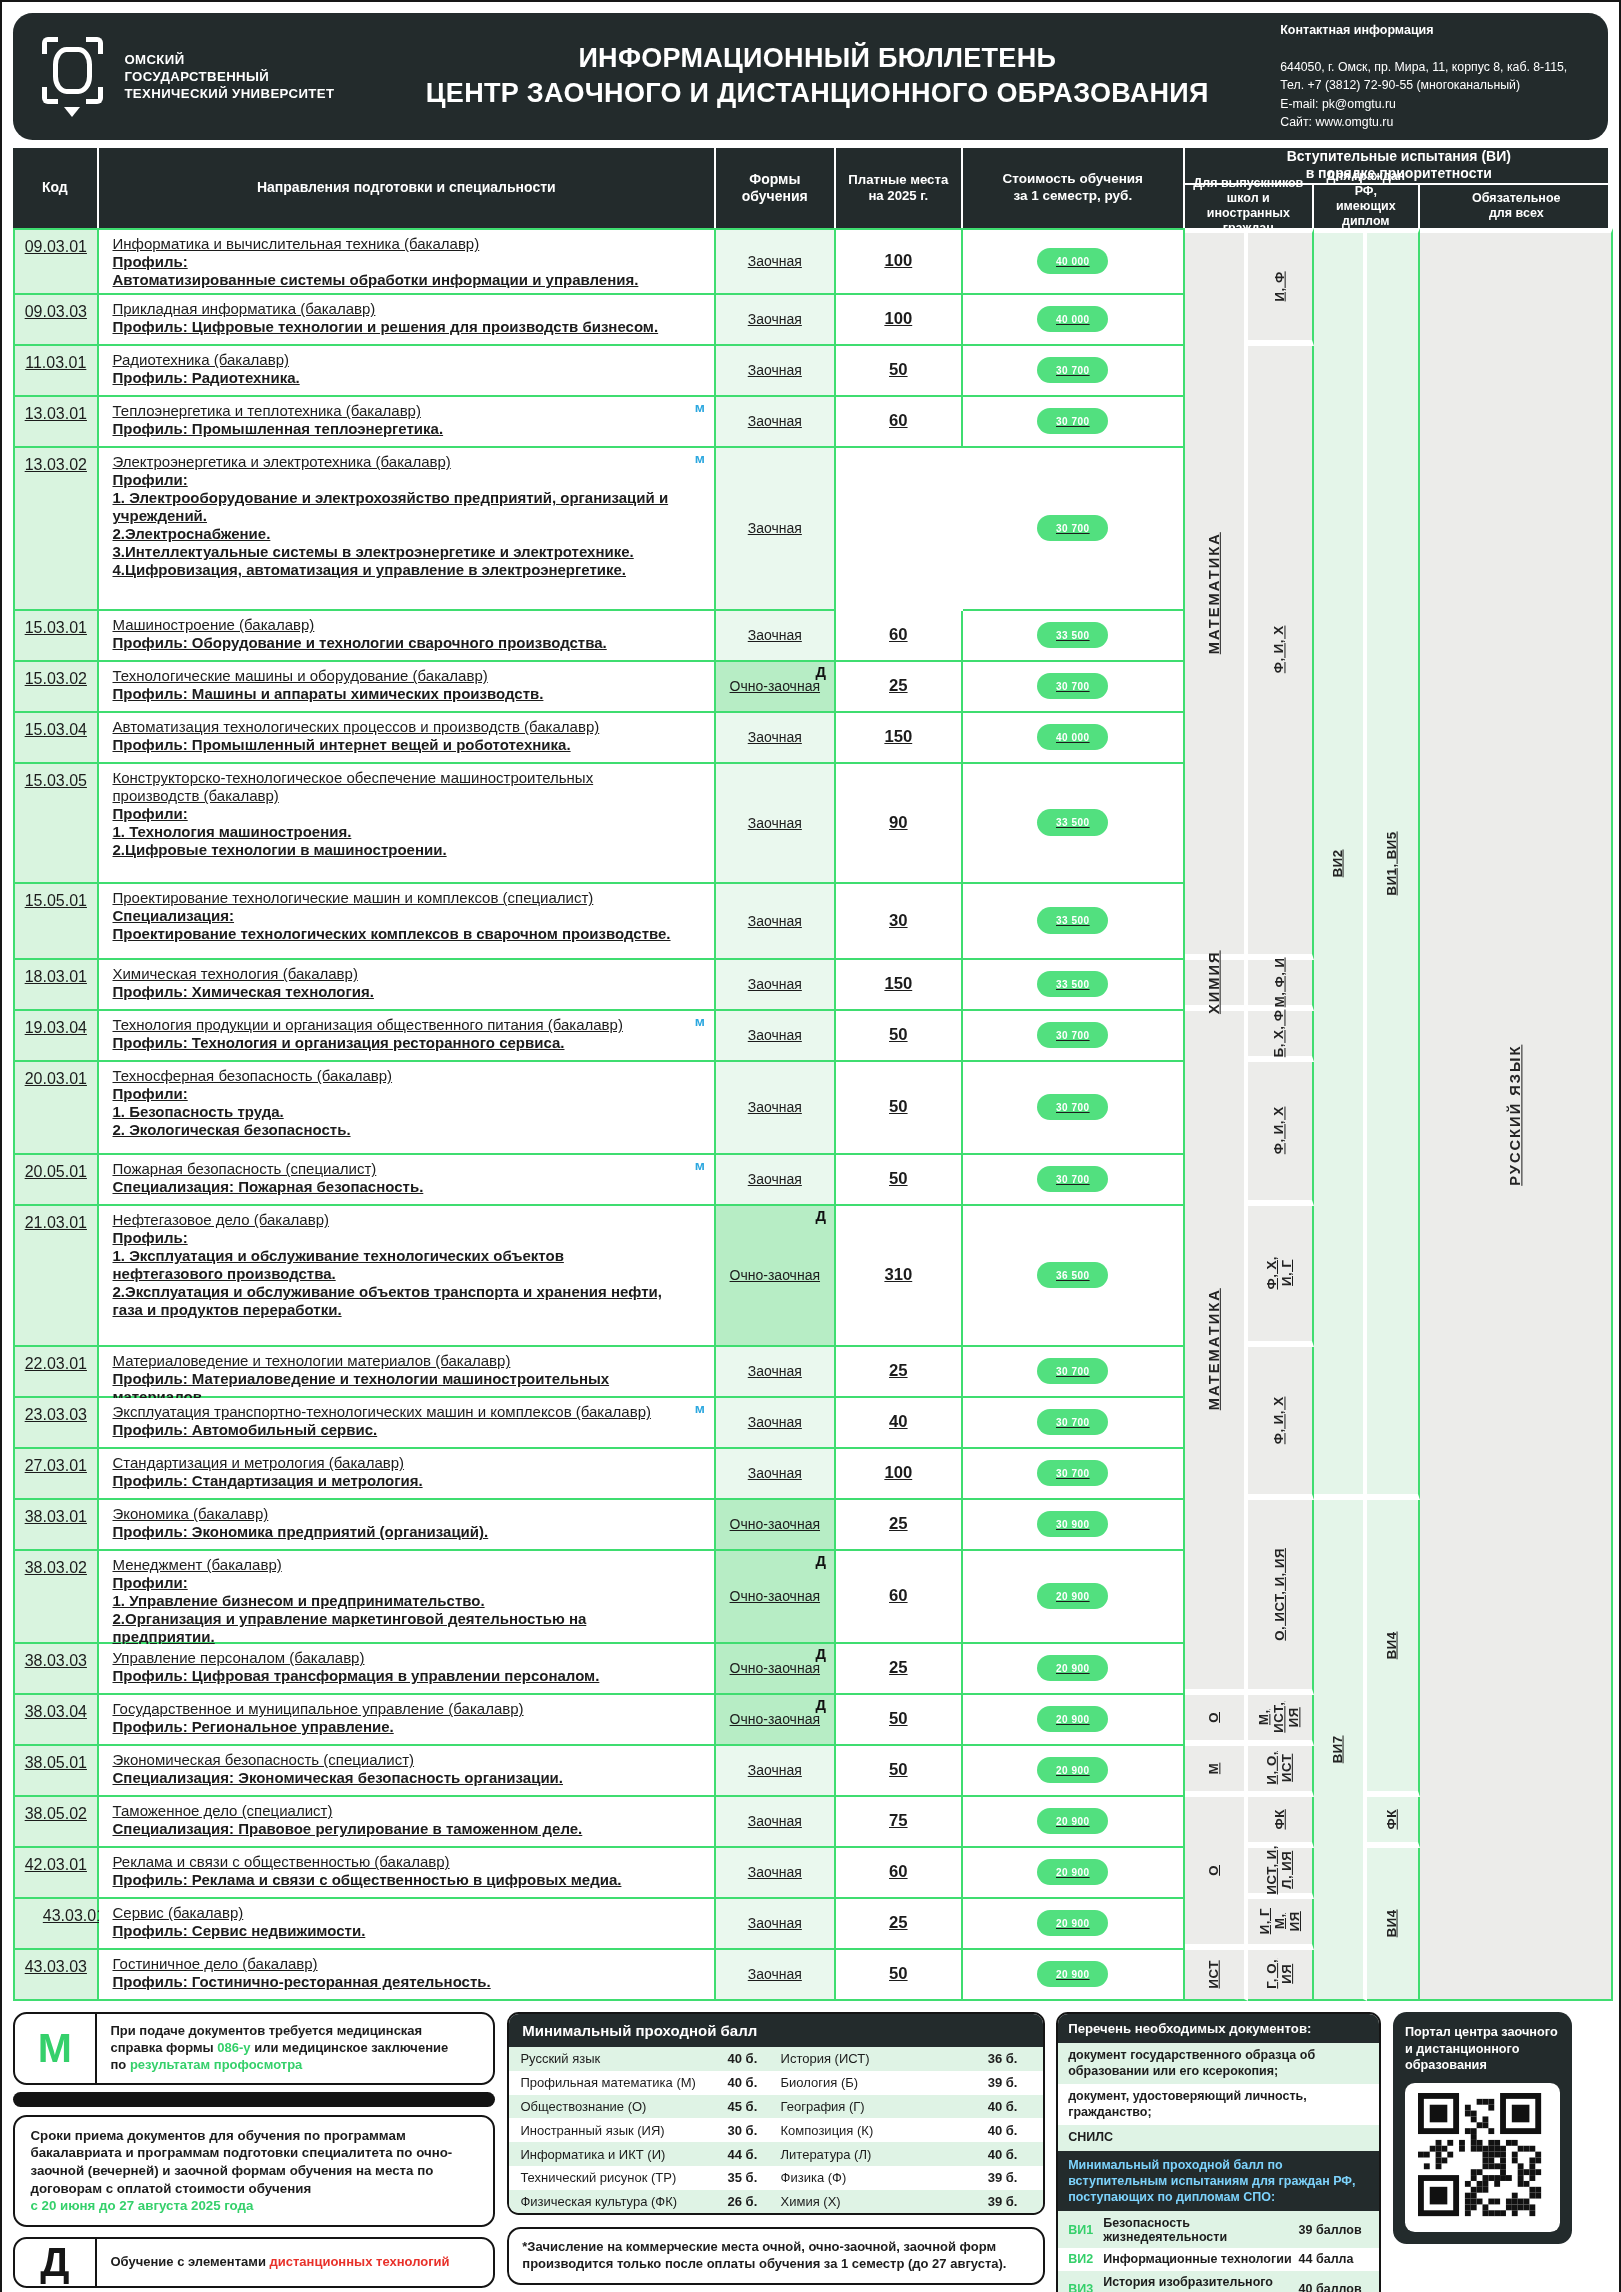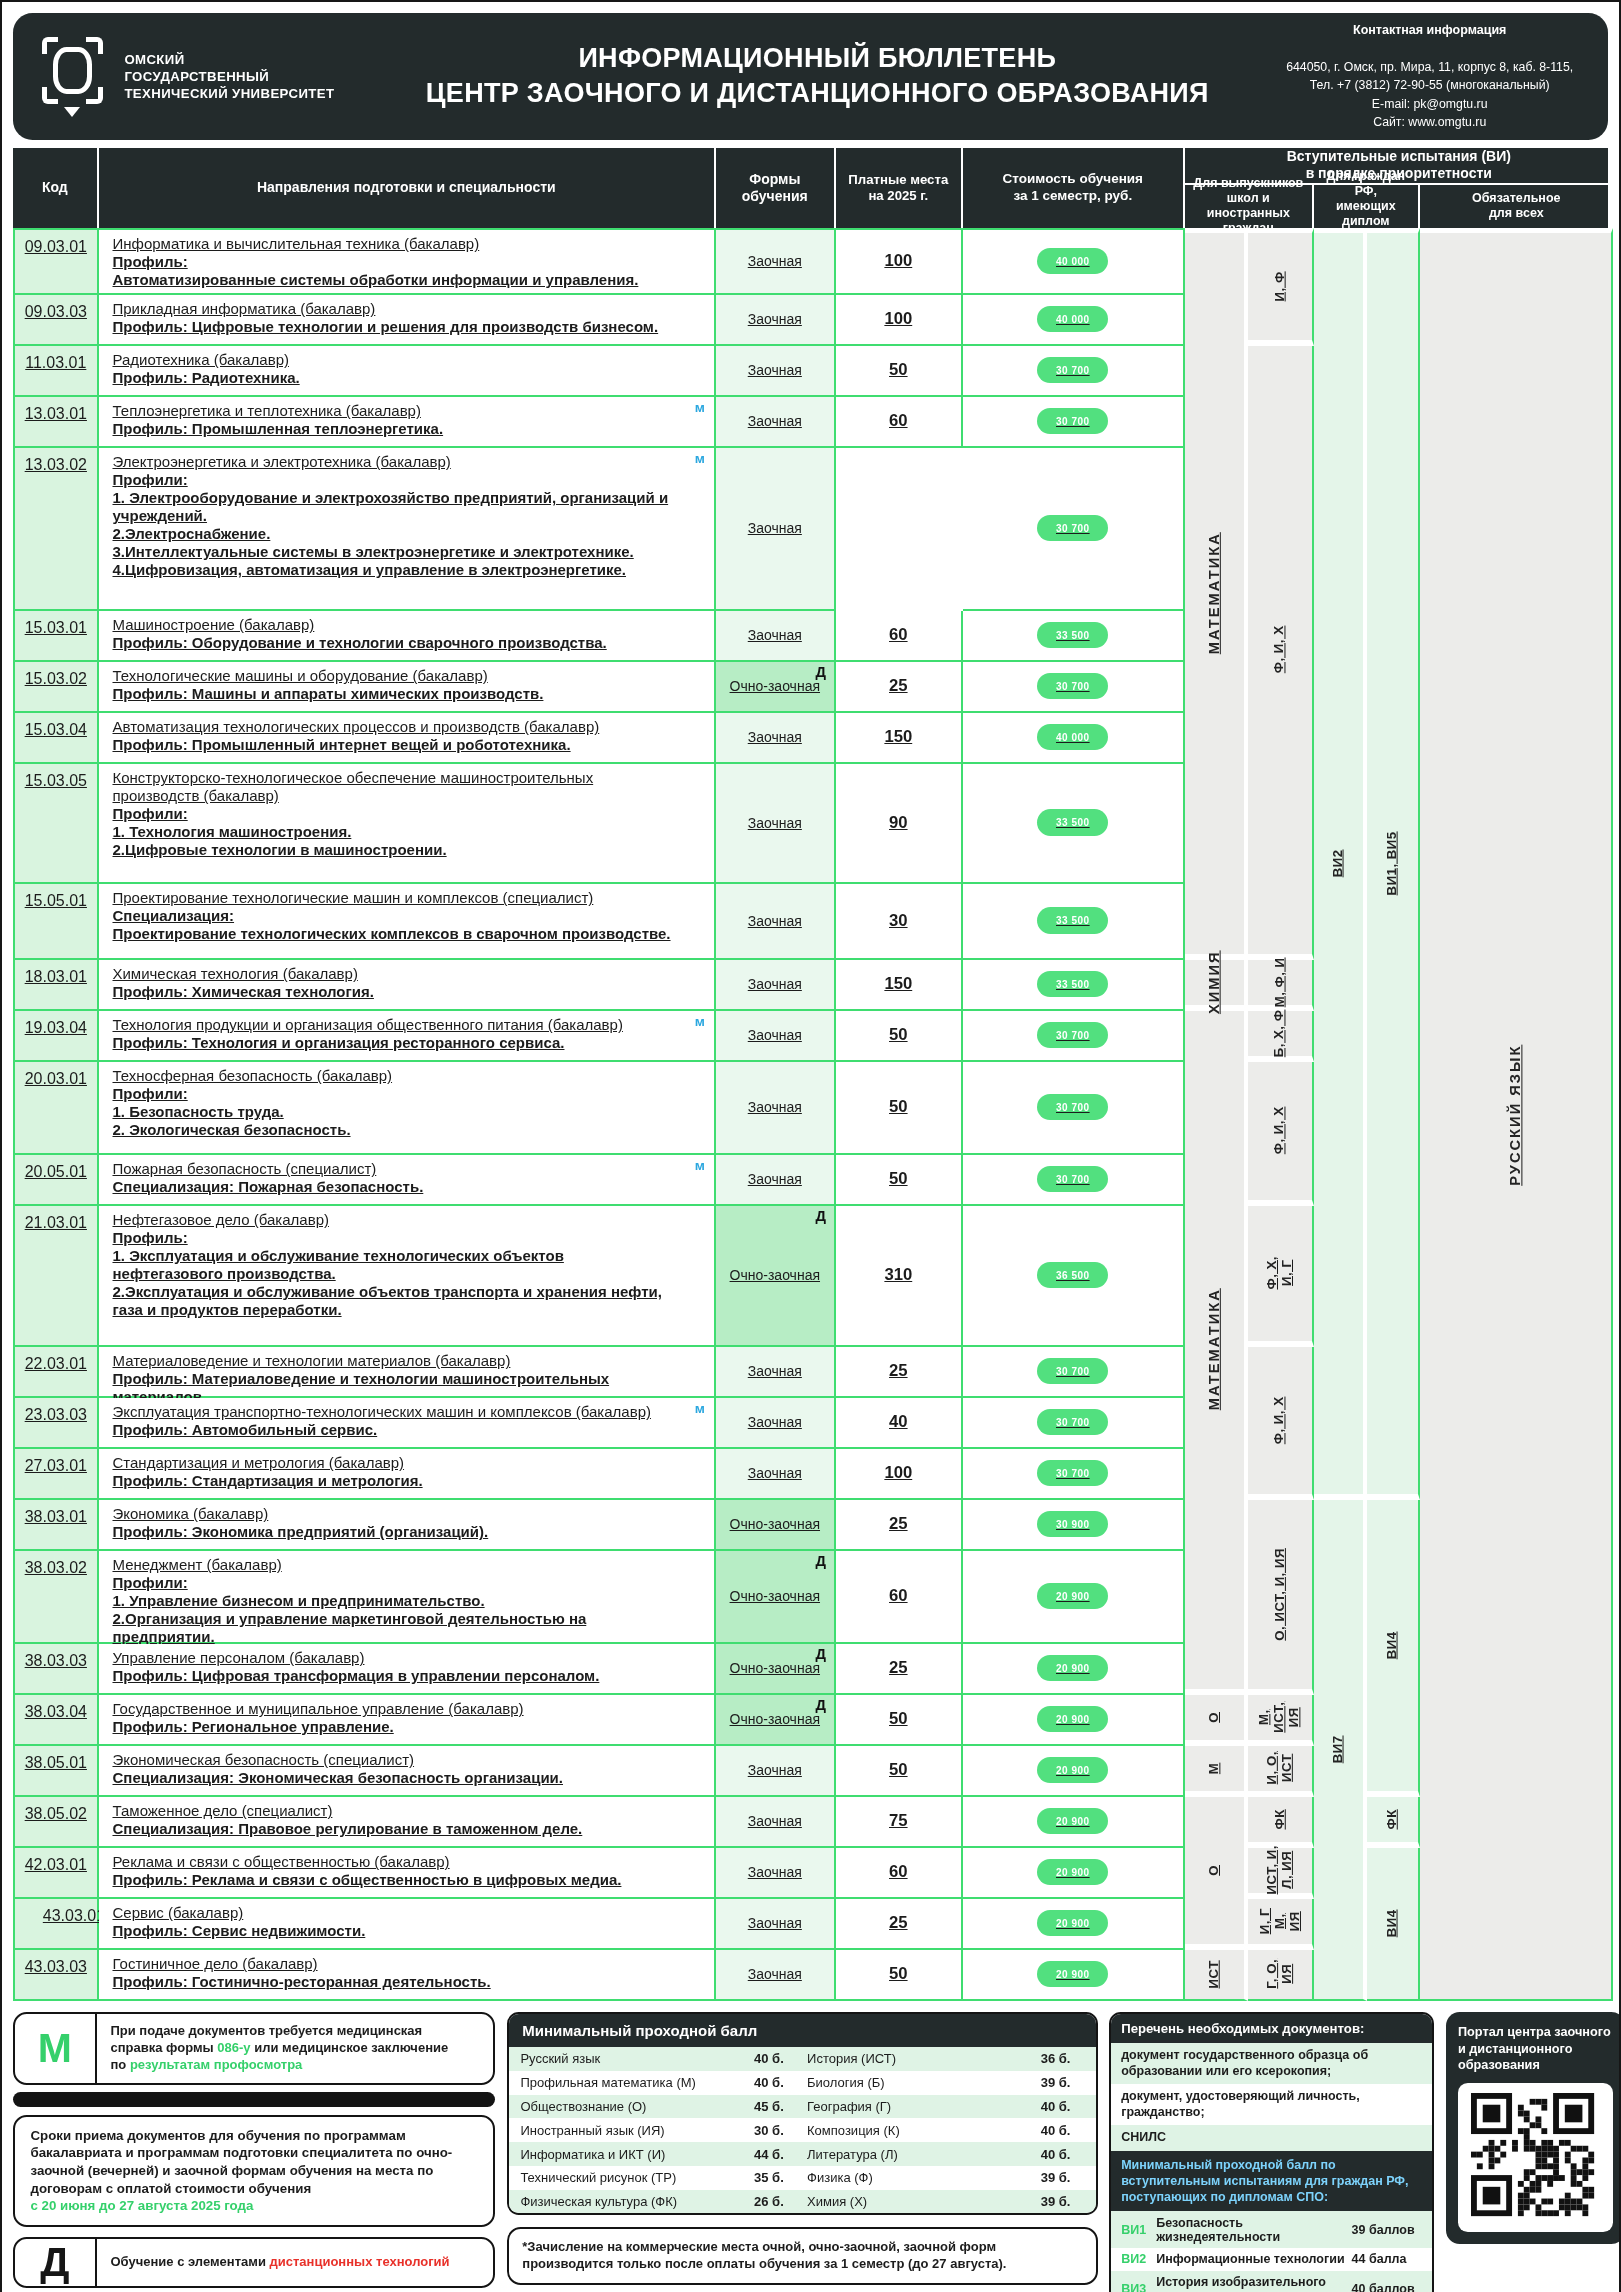--- a/index.html
+++ b/index.html
@@ -35,7 +35,7 @@
     border-left:8.8px solid transparent;border-right:8.8px solid transparent;border-top:10.8px solid #fff;}
   .uniname{font-weight:700;font-size:13.2px;line-height:1.3;letter-spacing:0.4px;white-space:pre-line;width:230px;}
   .titles{flex:1;text-align:center;font-weight:700;font-size:27px;line-height:1.32;letter-spacing:0.3px;}
-  .contacts{width:299px;text-align:center;font-size:12.3px;line-height:1.5;white-space:pre-line;}
+  .contacts{width:299px;text-align:left;font-size:12.3px;line-height:1.5;white-space:pre-line;}
   .contacts .chead{font-weight:700;font-size:12.5px;}
   
   .thead{margin:0 10.8px;display:grid;grid-template-columns:var(--cols);grid-template-rows:35px 45px;

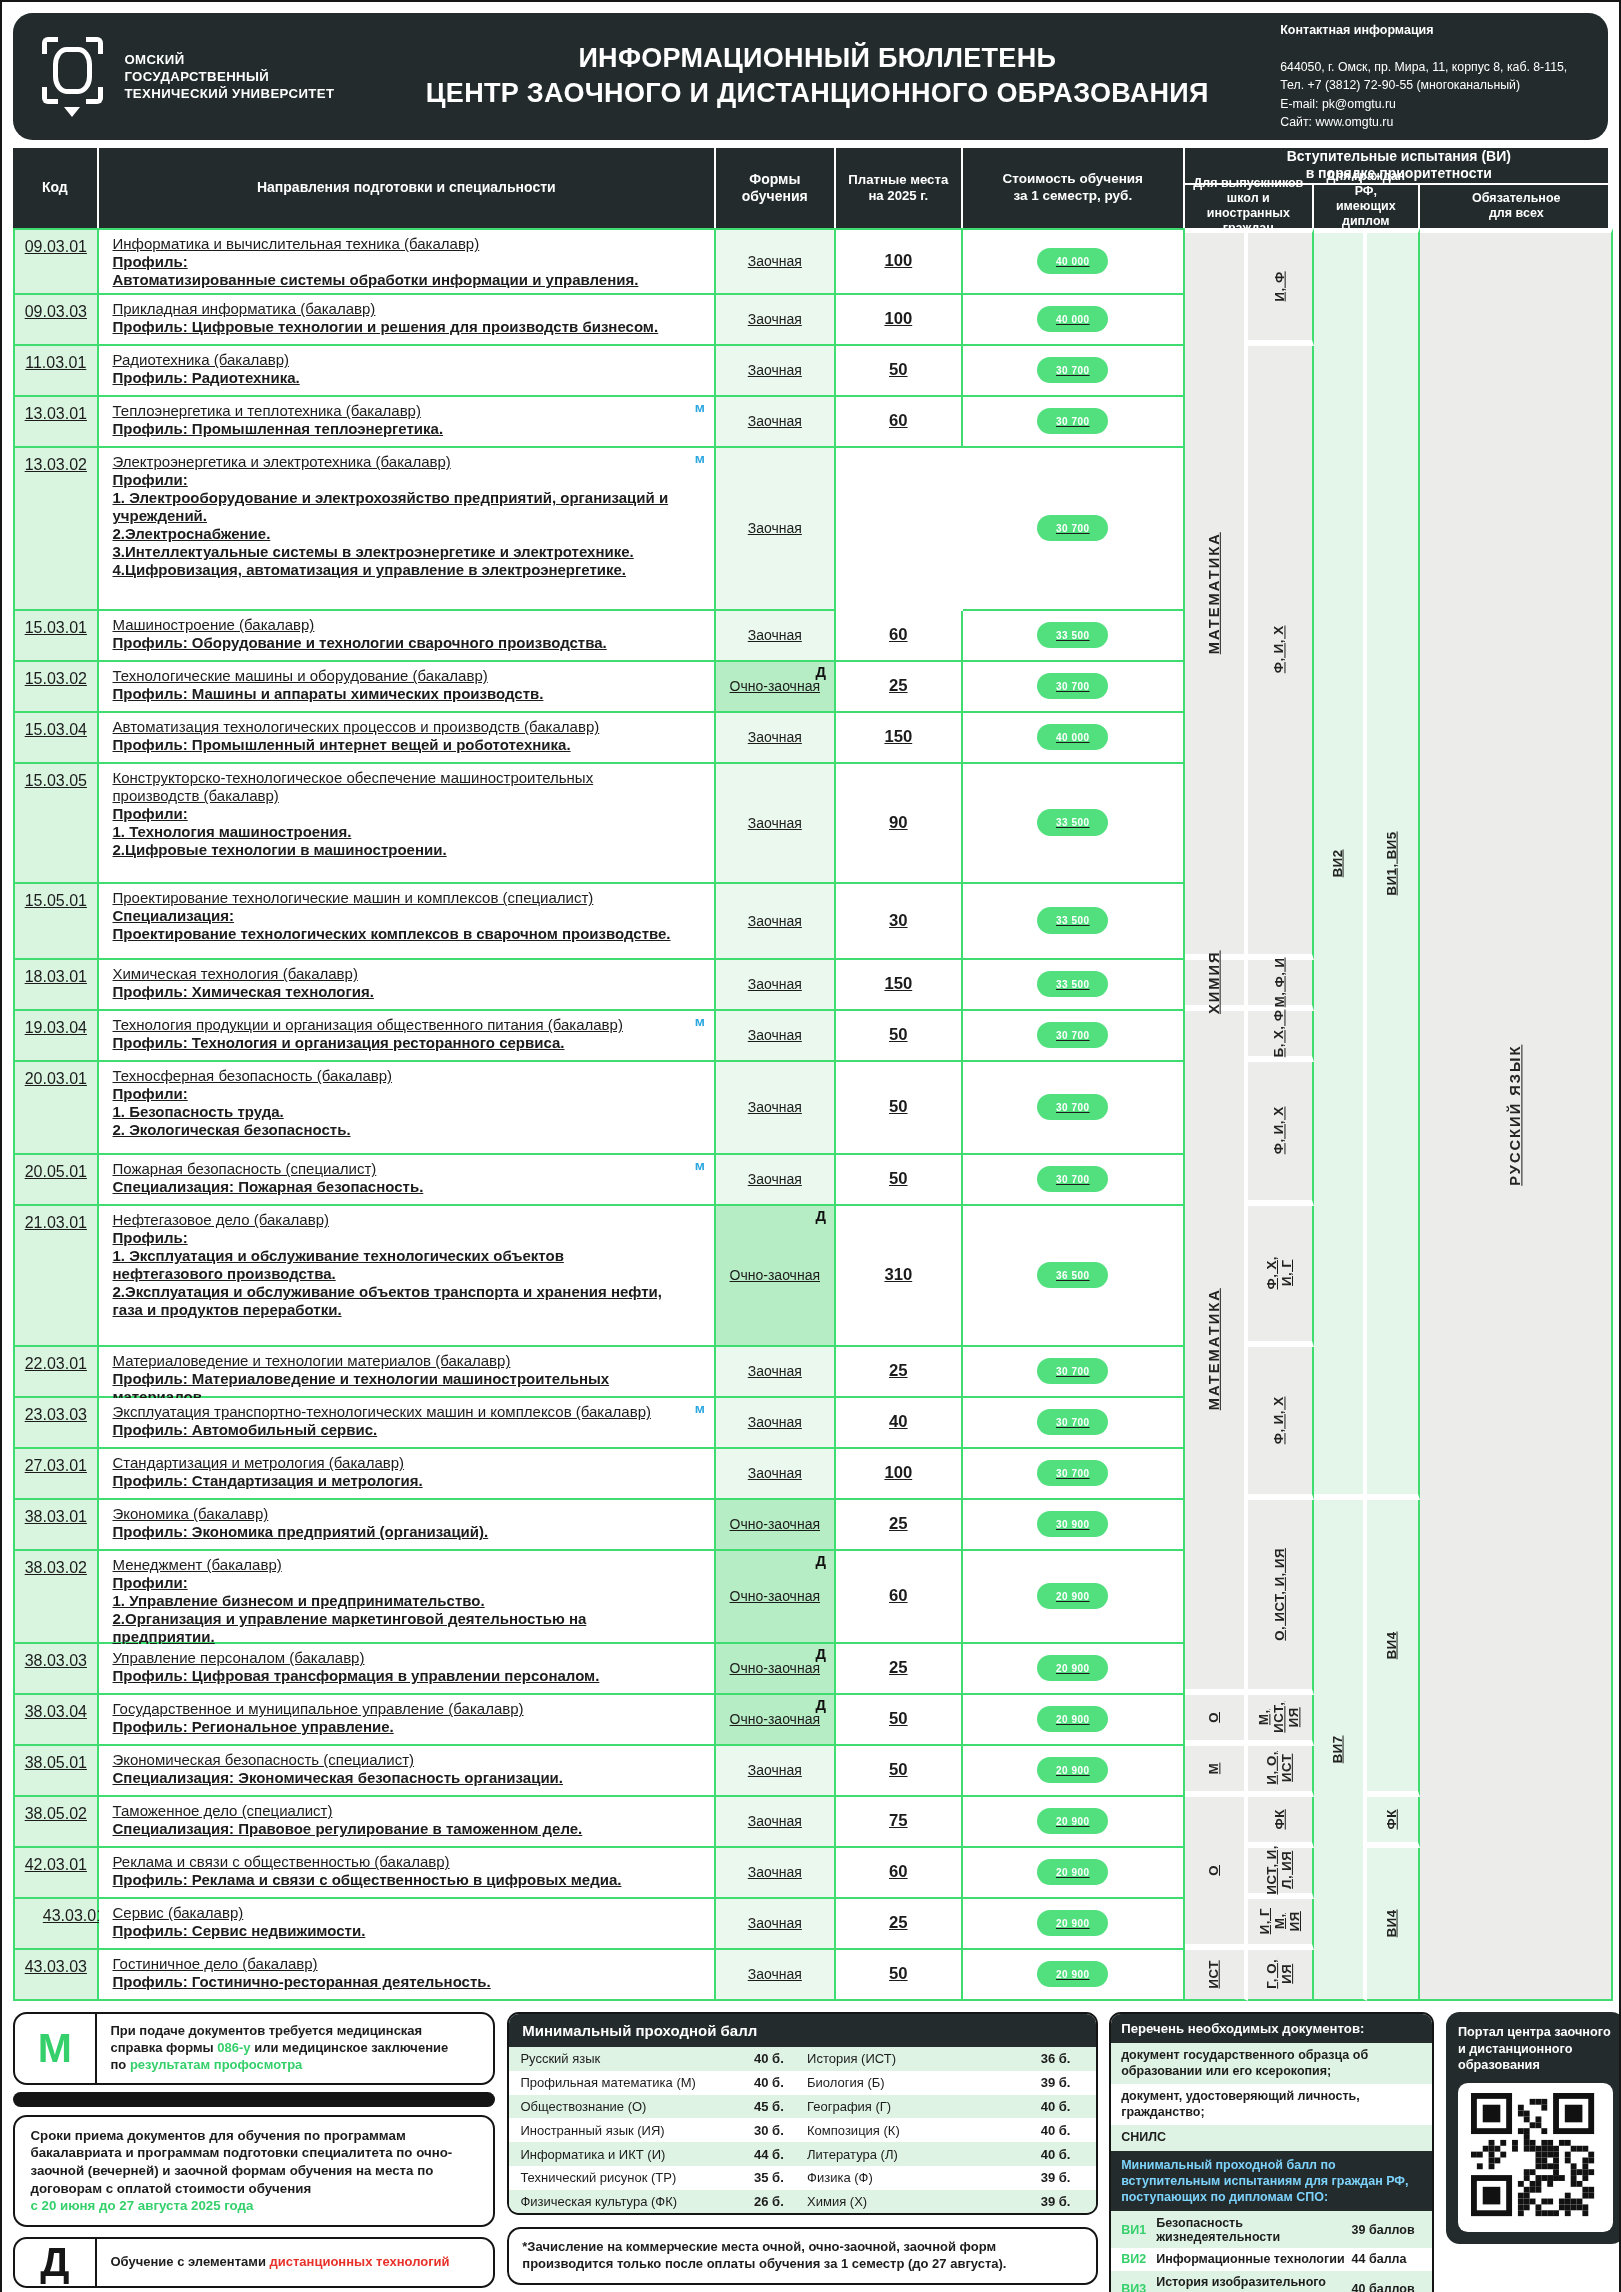--- a/index.html
+++ b/index.html
@@ -76,7 +76,7 @@
   
   .pagefoot{margin:11.8px 10.8px 10.8px;display:flex;gap:11.8px;align-items:flex-start;}
   .fcol1{width:482px;flex:none;}
-  .fcol2{width:591px;flex:none;}
+  .fcol2{width:538px;flex:none;}
   .fcol3{width:325px;flex:none;font-size:12.5px;}
   .fcol4{width:179px;flex:none;}
   .obox{border:2.5px solid #141414;border-radius:13.7px;background:#fff;}

